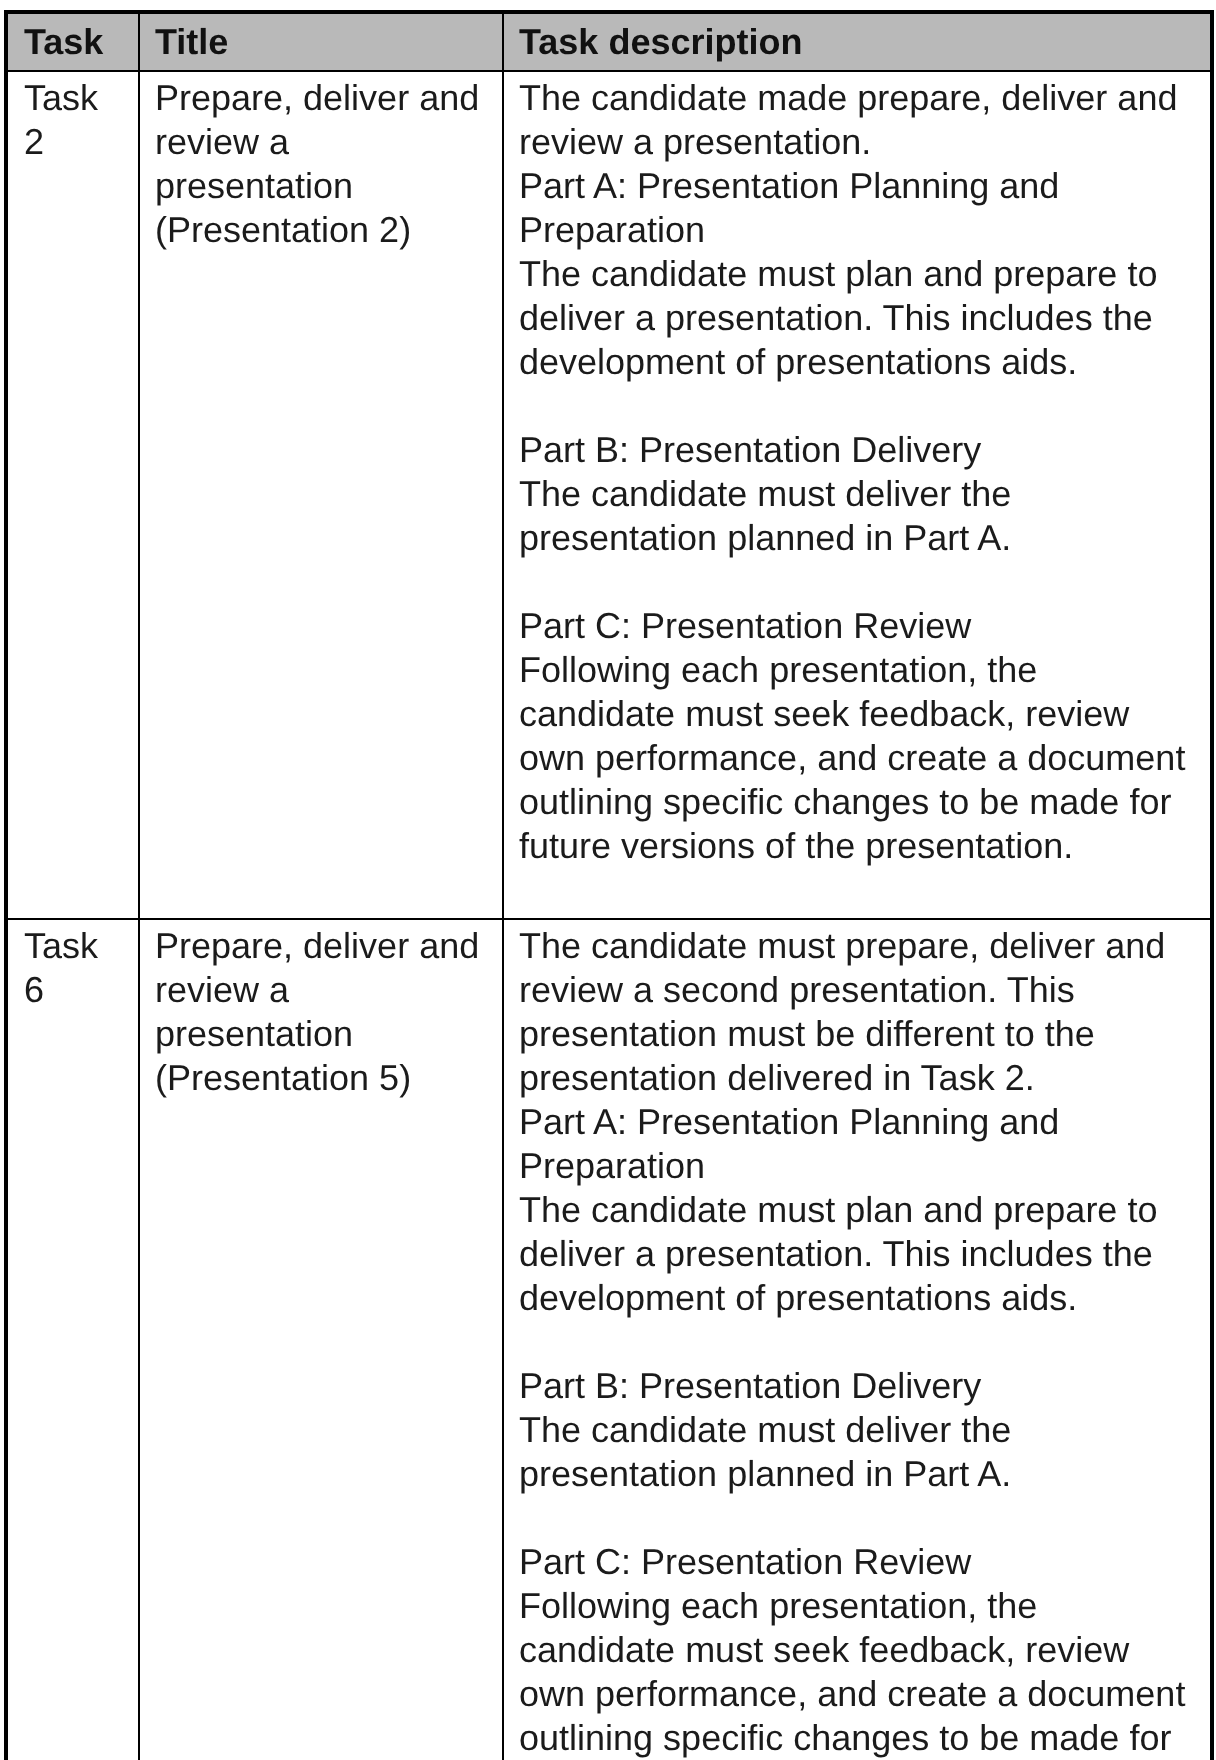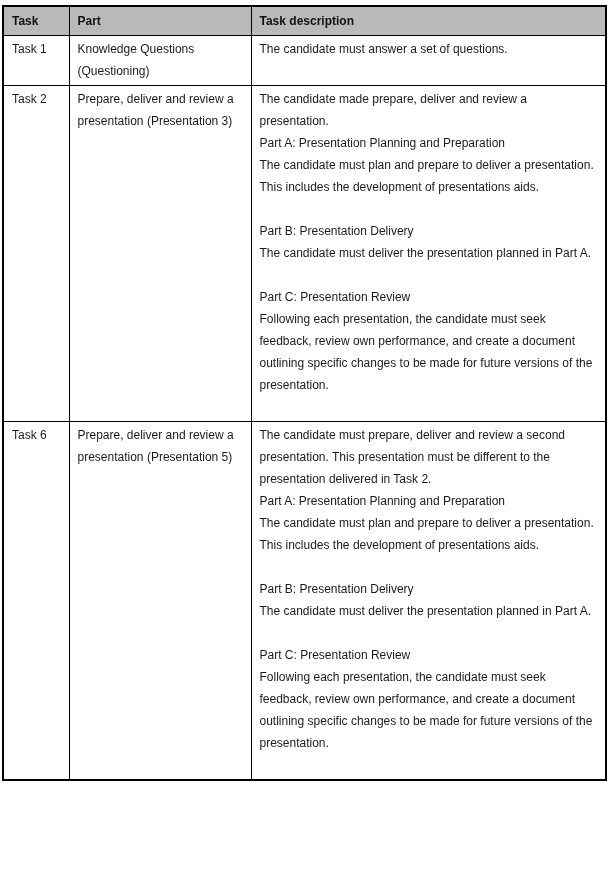--- a/index.html
+++ b/index.html
@@ -28,7 +28,7 @@
     border: 1px solid #000000;
     vertical-align: top;
     padding: 2px 8px 3px 8px;
-    font-size: 12px;
+    font-size: 18px;
     line-height: 22px;
     text-align: left;
     overflow: hidden;

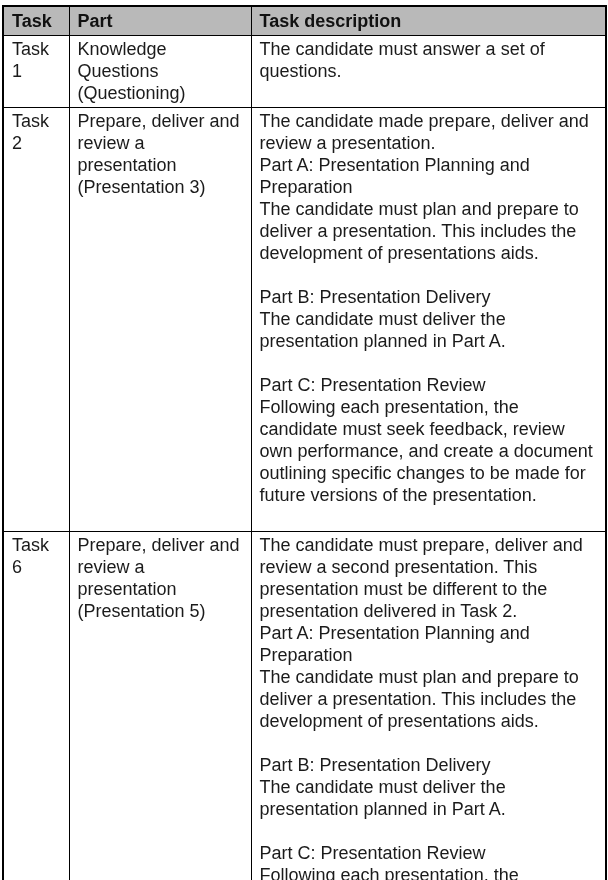--- a/index.html
+++ b/index.html
@@ -59,7 +59,7 @@
     <thead>
       <tr>
         <th>Task</th>
-        <th>Part</th>
+        <th>Title</th>
         <th>Task description</th>
       </tr>
     </thead>

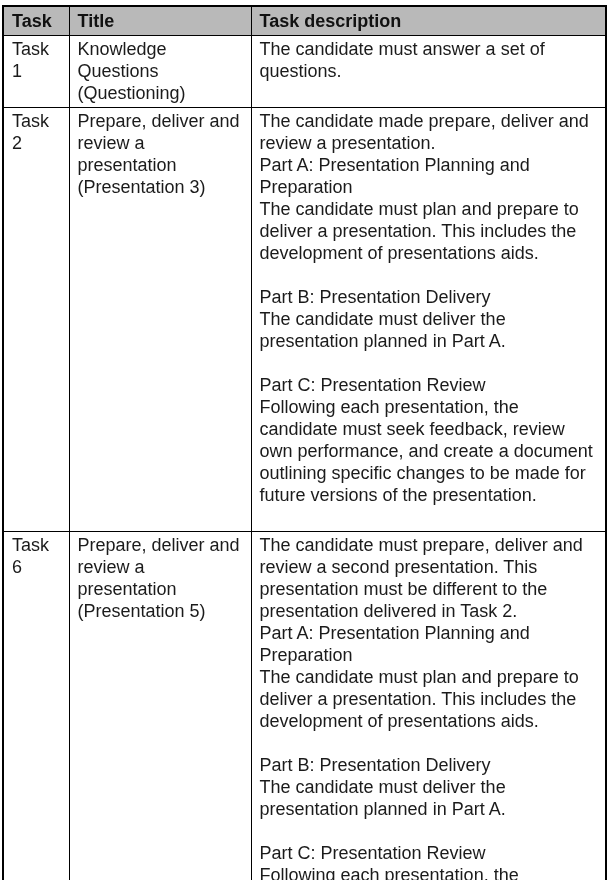--- a/index.html
+++ b/index.html
@@ -65,13 +65,6 @@
     </thead>
     <tbody>
       <tr>
-        <td>Task 1</td>
-        <td>Knowledge Questions (Questioning)</td>
-        <td>
-            <p class="para">The candidate must answer a set of questions.</p>
-          </td>
-      </tr>
-      <tr>
         <td>Task 2</td>
         <td>Prepare, deliver and review a presentation (Presentation 3)</td>
         <td>

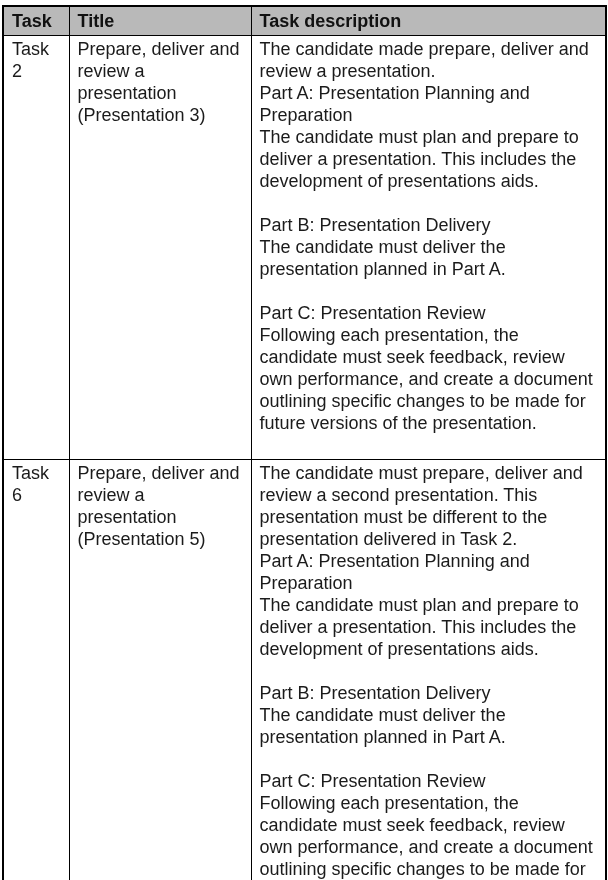--- a/index.html
+++ b/index.html
@@ -66,7 +66,7 @@
     <tbody>
       <tr>
         <td>Task 2</td>
-        <td>Prepare, deliver and review a presentation (Presentation 3)</td>
+        <td>Prepare, deliver and review a presentation (Presentation 2)</td>
         <td>
             <p class="para">The candidate made prepare, deliver and review a presentation.</p>
             <p class="para">Part A: Presentation Planning and Preparation</p>

